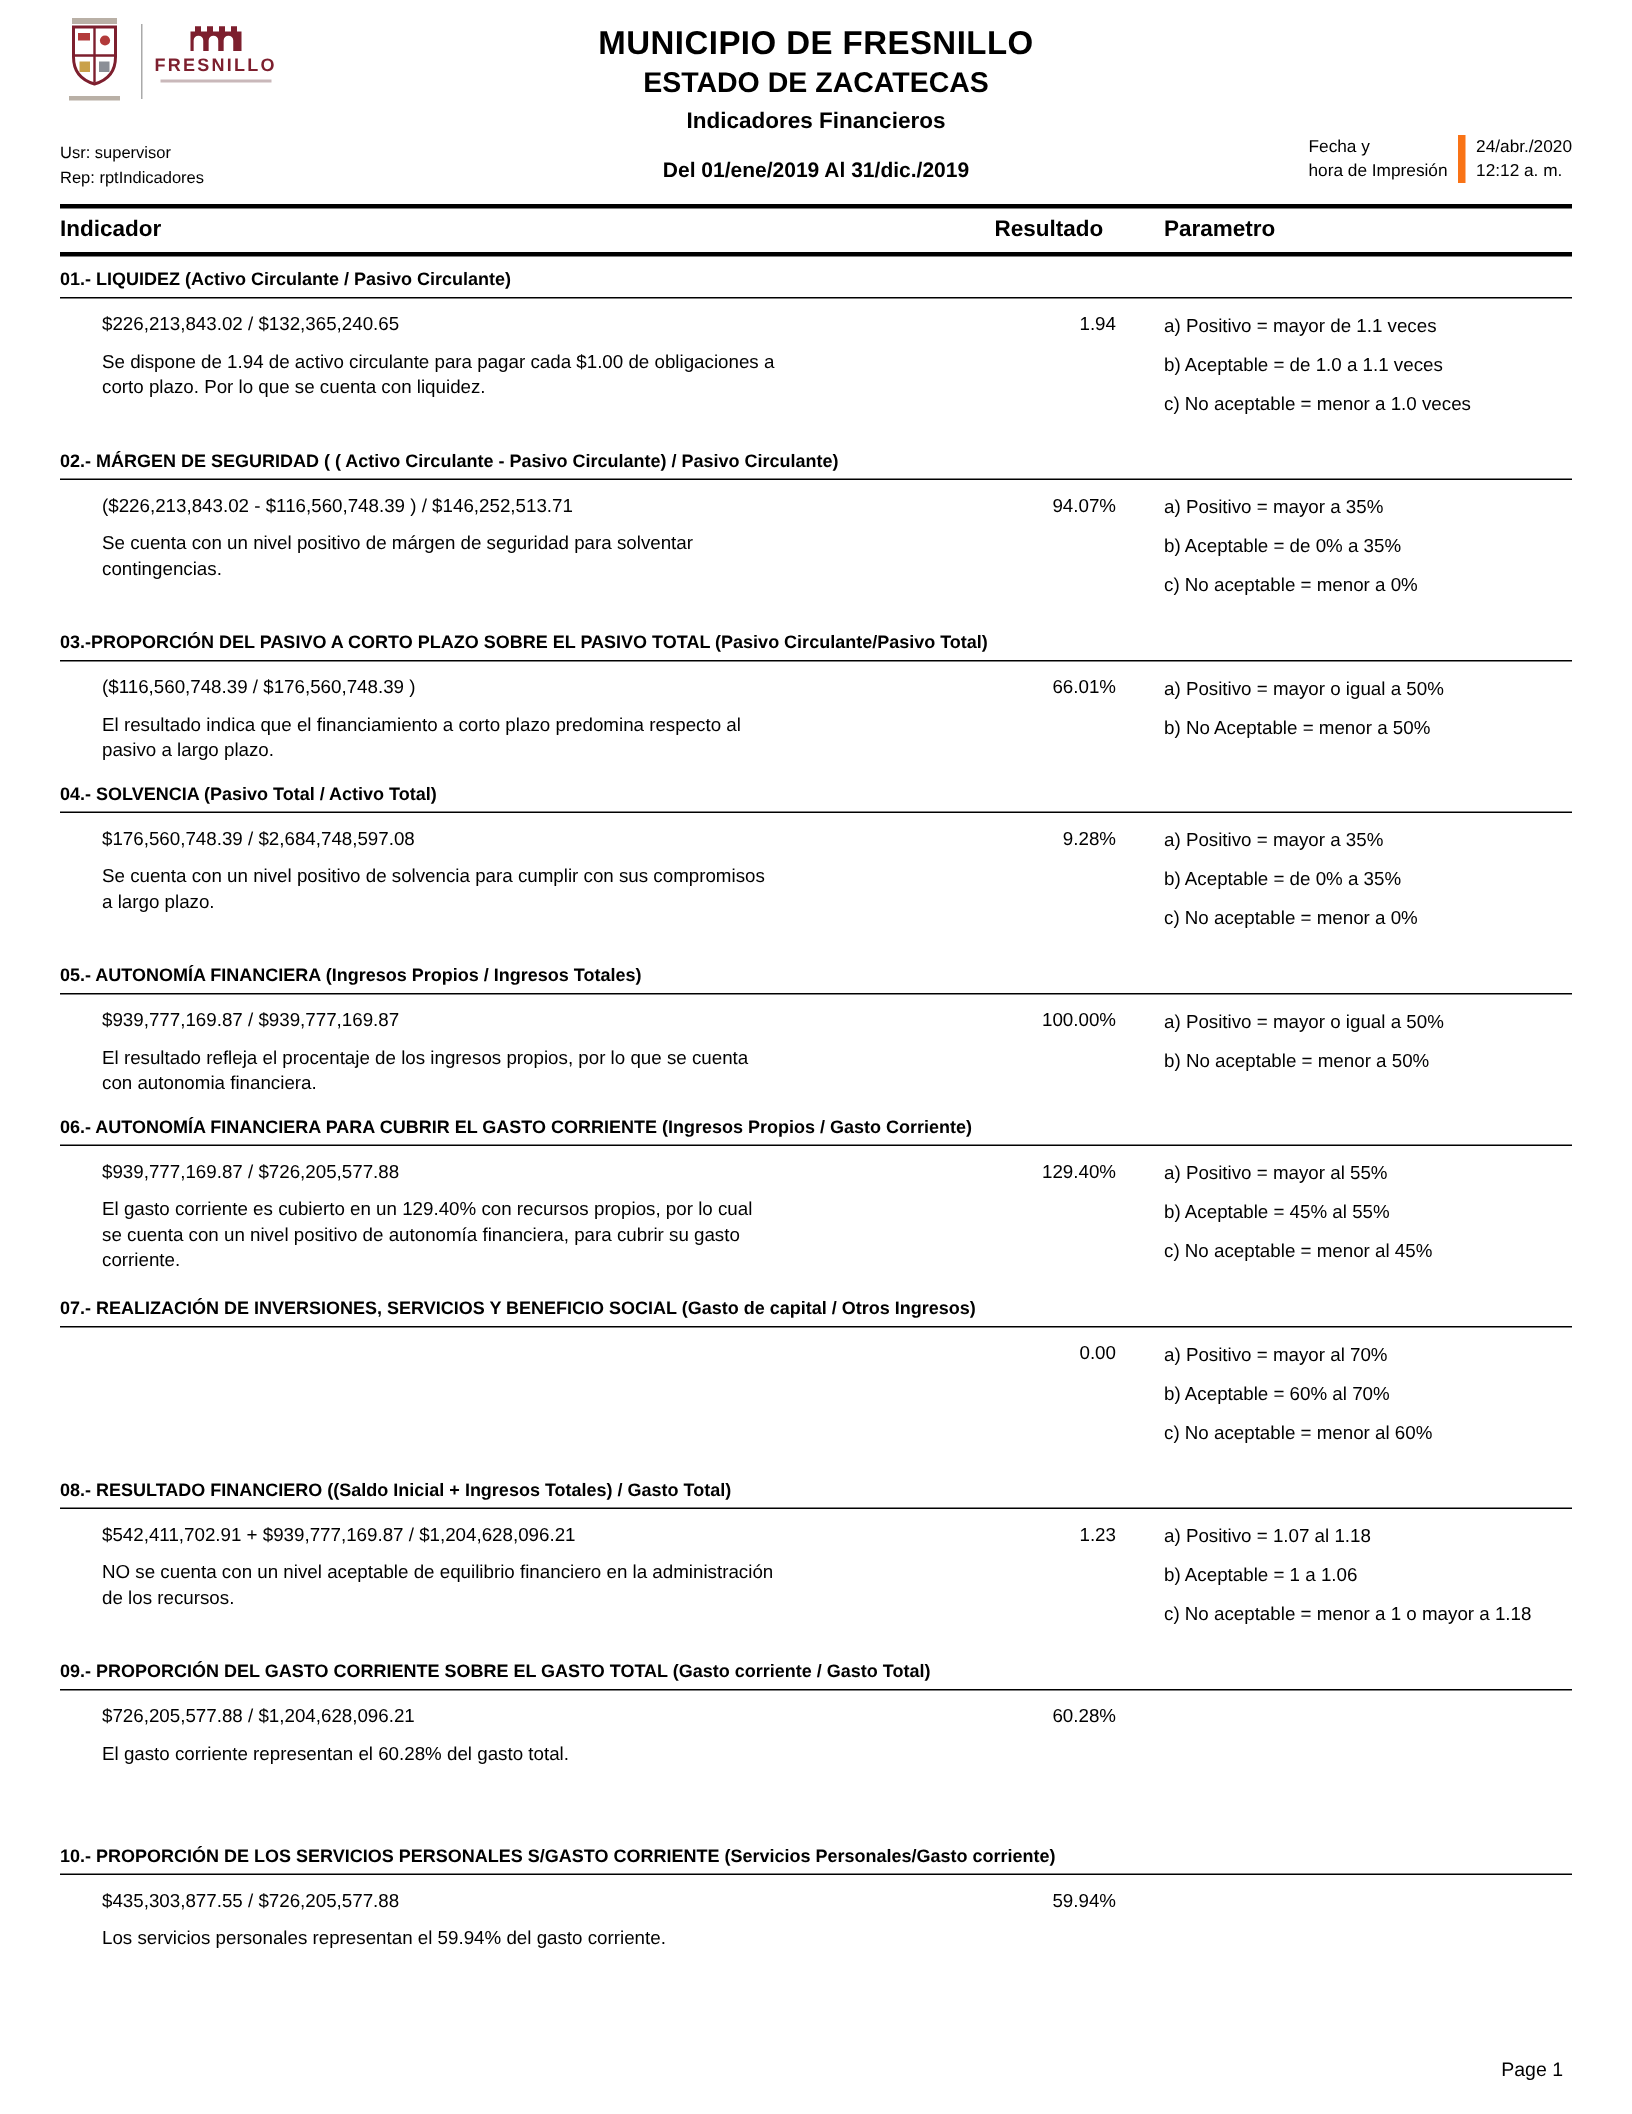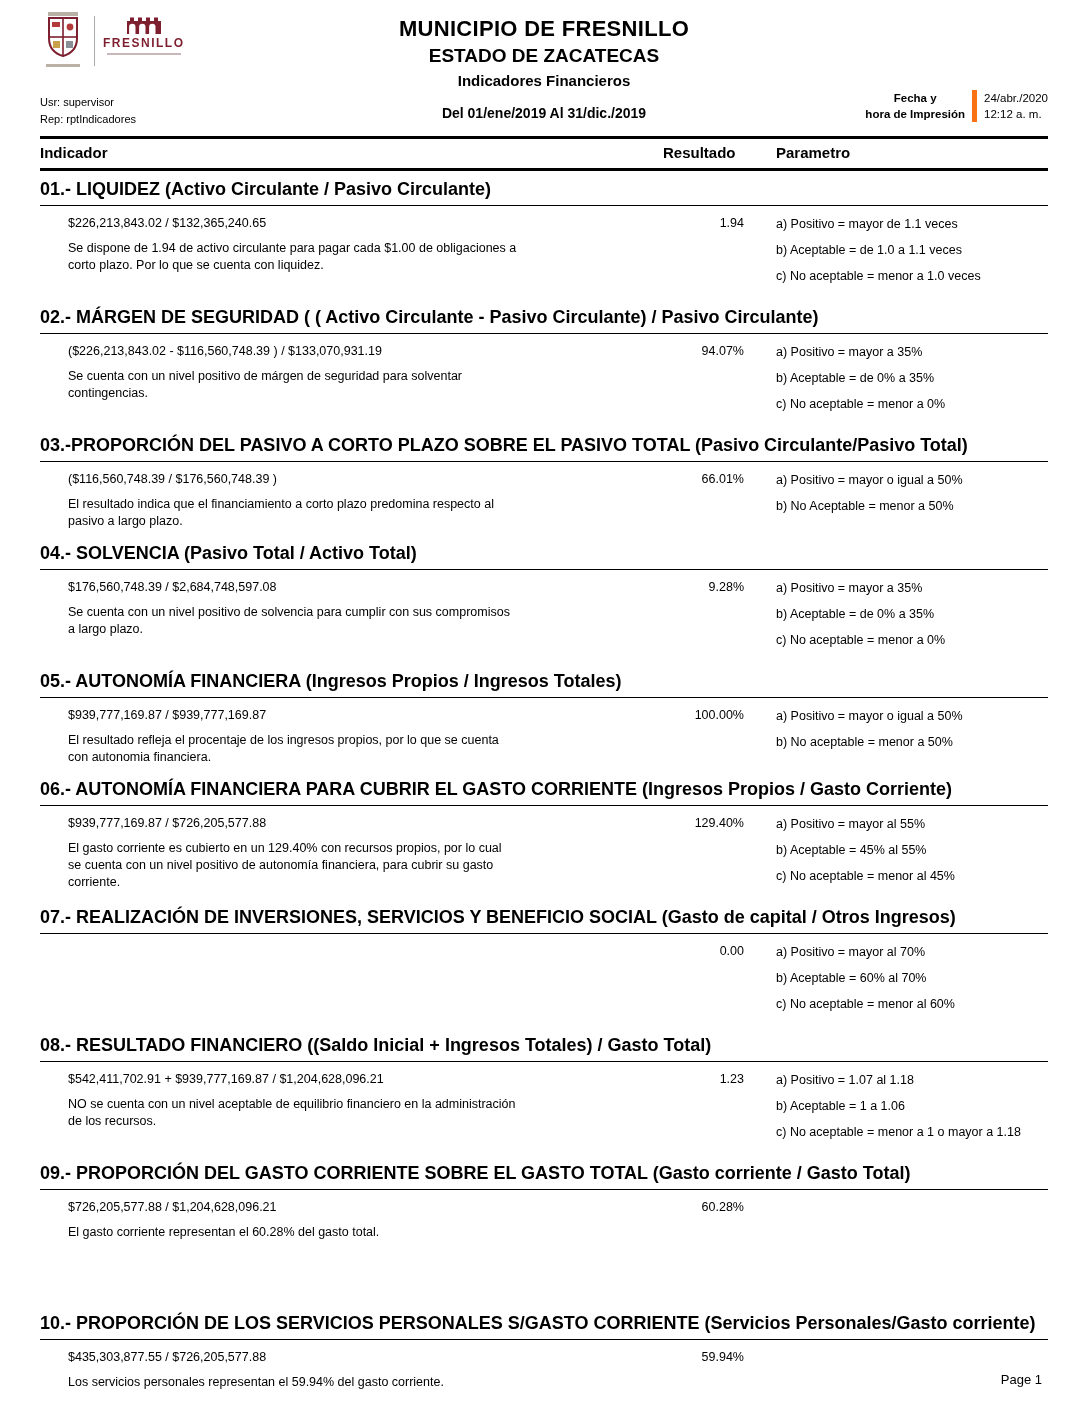--- a/index.html
+++ b/index.html
@@ -25,7 +25,7 @@
 
   .user-info { position:absolute; left:0; top:82px; font-size:11px; line-height:17px; }
   .print-info { position:absolute; right:0; top:78px; display:flex; font-size:11.5px; }
-  .print-labels { text-align:center; padding-right:7px; line-height:16px;font-weight:bold; }
+  .print-labels { text-align:left; padding-right:7px; line-height:16px; }
   .print-values { border-left:5px solid #f97316; padding-left:7px; line-height:16px; }
 
   

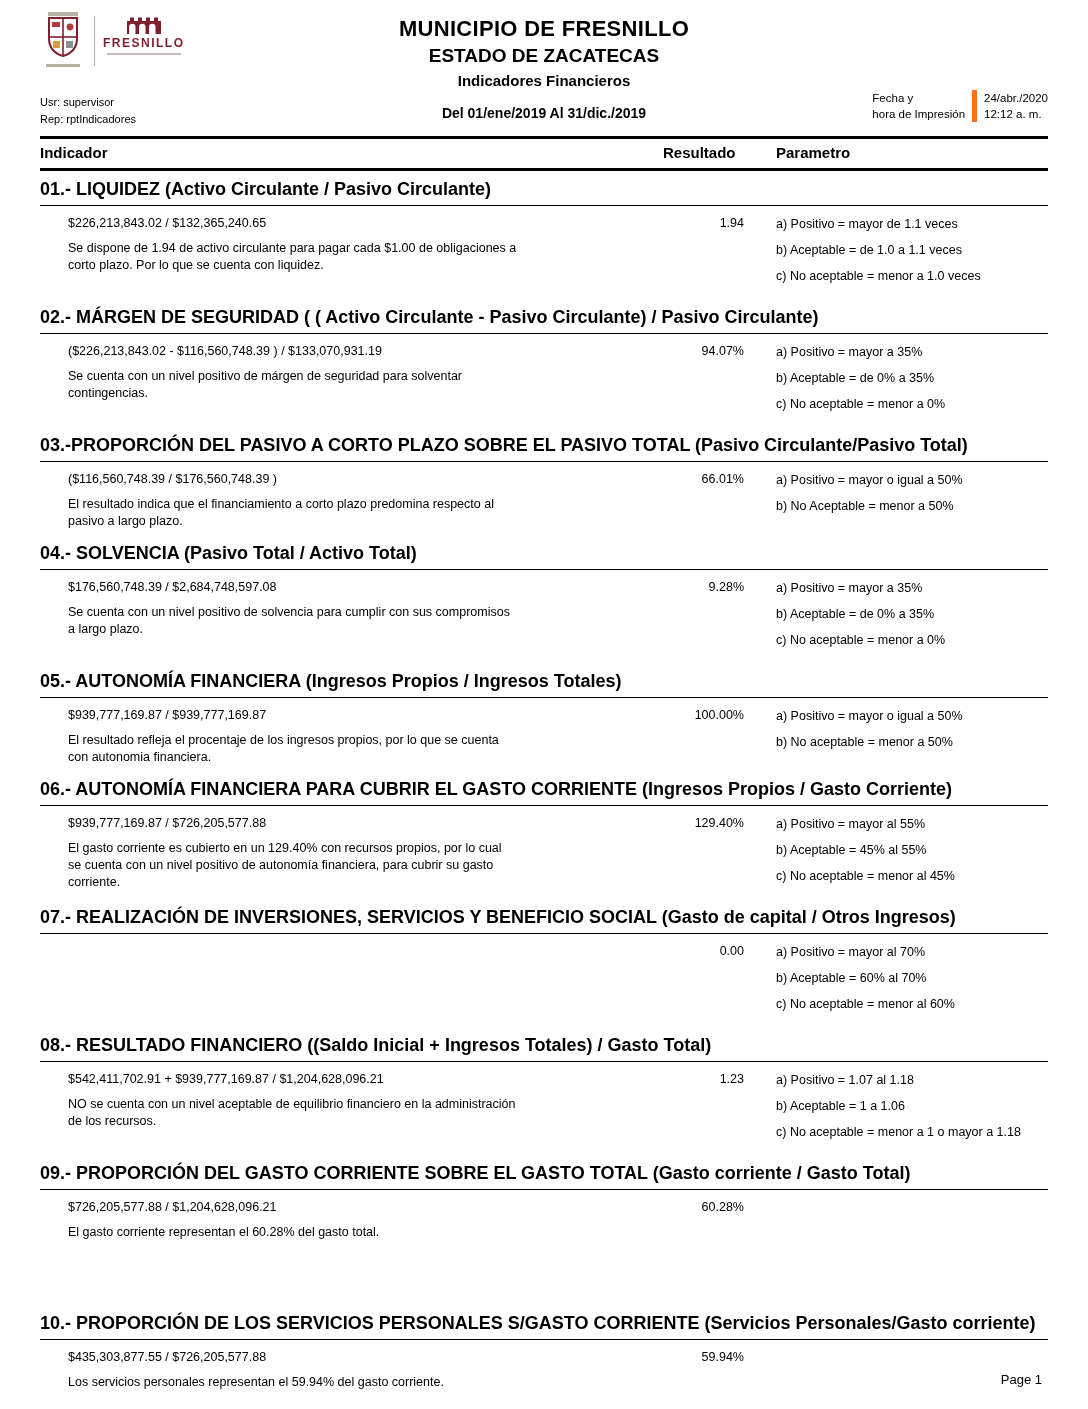--- a/index.html
+++ b/index.html
@@ -37,7 +37,7 @@
   .sections { margin-top:8px; }
   .section { margin-bottom:13px; }
   .section:nth-child(9) { margin-bottom:72px; }
-  .sec-title { font-size:18px; font-weight:bold; margin-bottom:5px; }
+  .sec-title { font-size:12px; font-weight:bold; margin-bottom:5px; }
   .sec-rule { border-bottom:1.5px solid #000; margin-bottom:10px; }
   .sec-body { display:grid; grid-template-columns:1fr 105px 280px; }
   .sec-left { padding-left:28px; font-size:12.5px; }

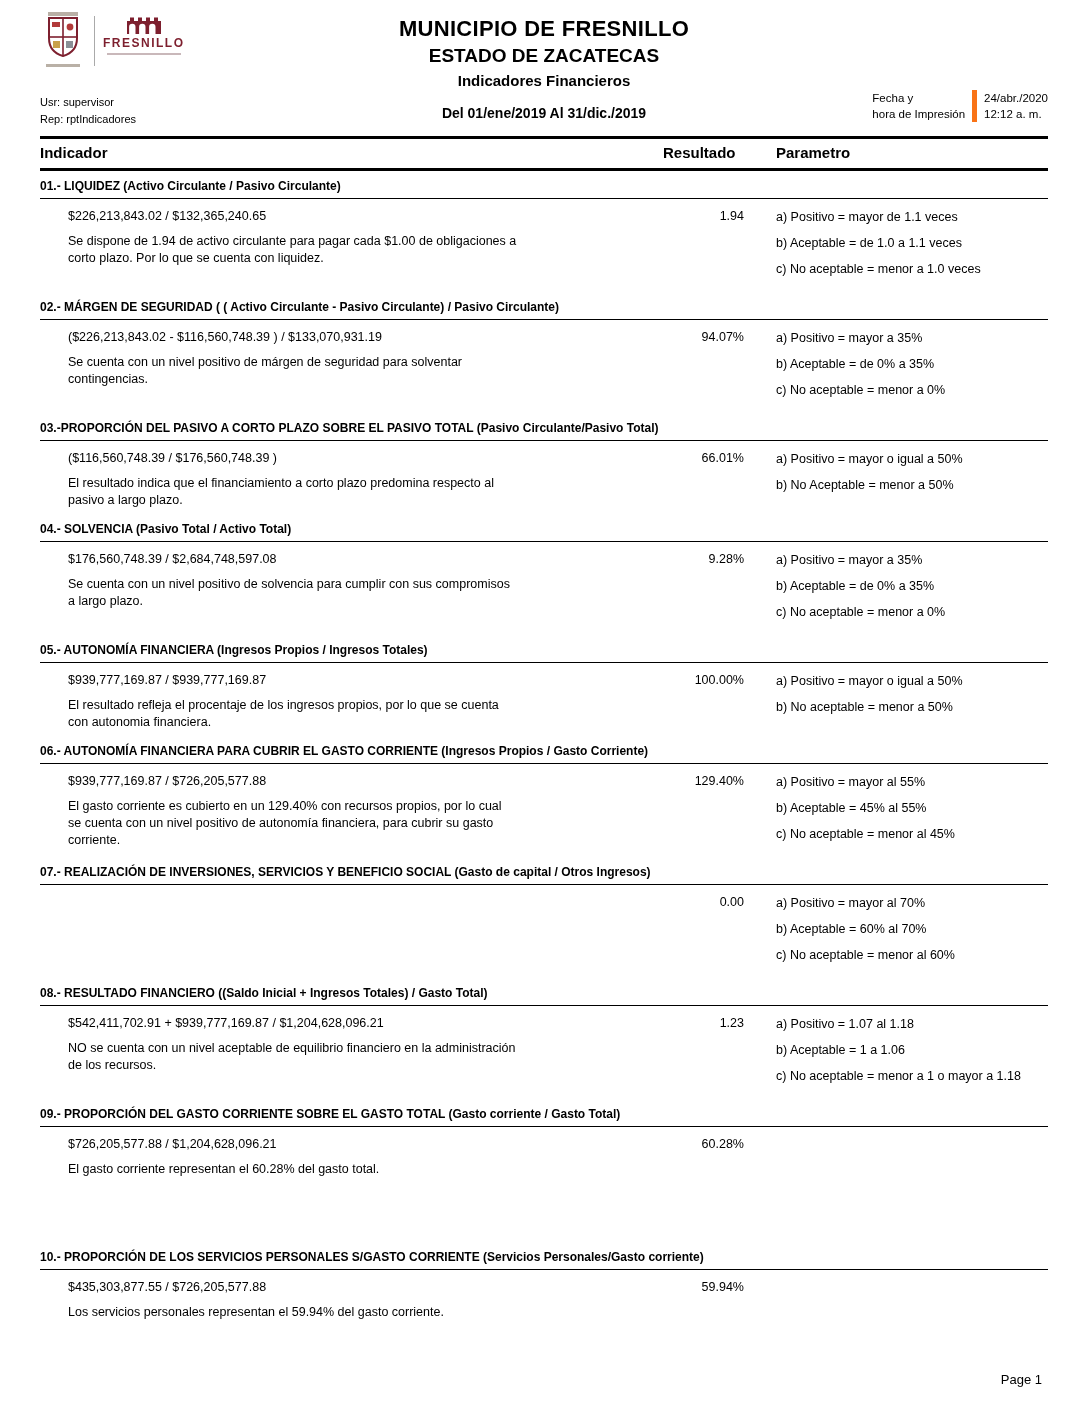--- a/index.html
+++ b/index.html
@@ -136,7 +136,7 @@
       <div class="sec-rule"></div>
       <div class="sec-body">
         <div class="sec-left">
-          <div class="formula">($226,213,843.02 - $116,560,748.39 ) / $133,070,931.19</div>
+          <div class="formula">($226,213,843.02 - $116,560,748.39 ) / $146,252,513.71</div>
           <div class="desc">Se cuenta con un nivel positivo de márgen de seguridad para solventar contingencias.</div>
         </div>
         <div class="result">94.07%</div>

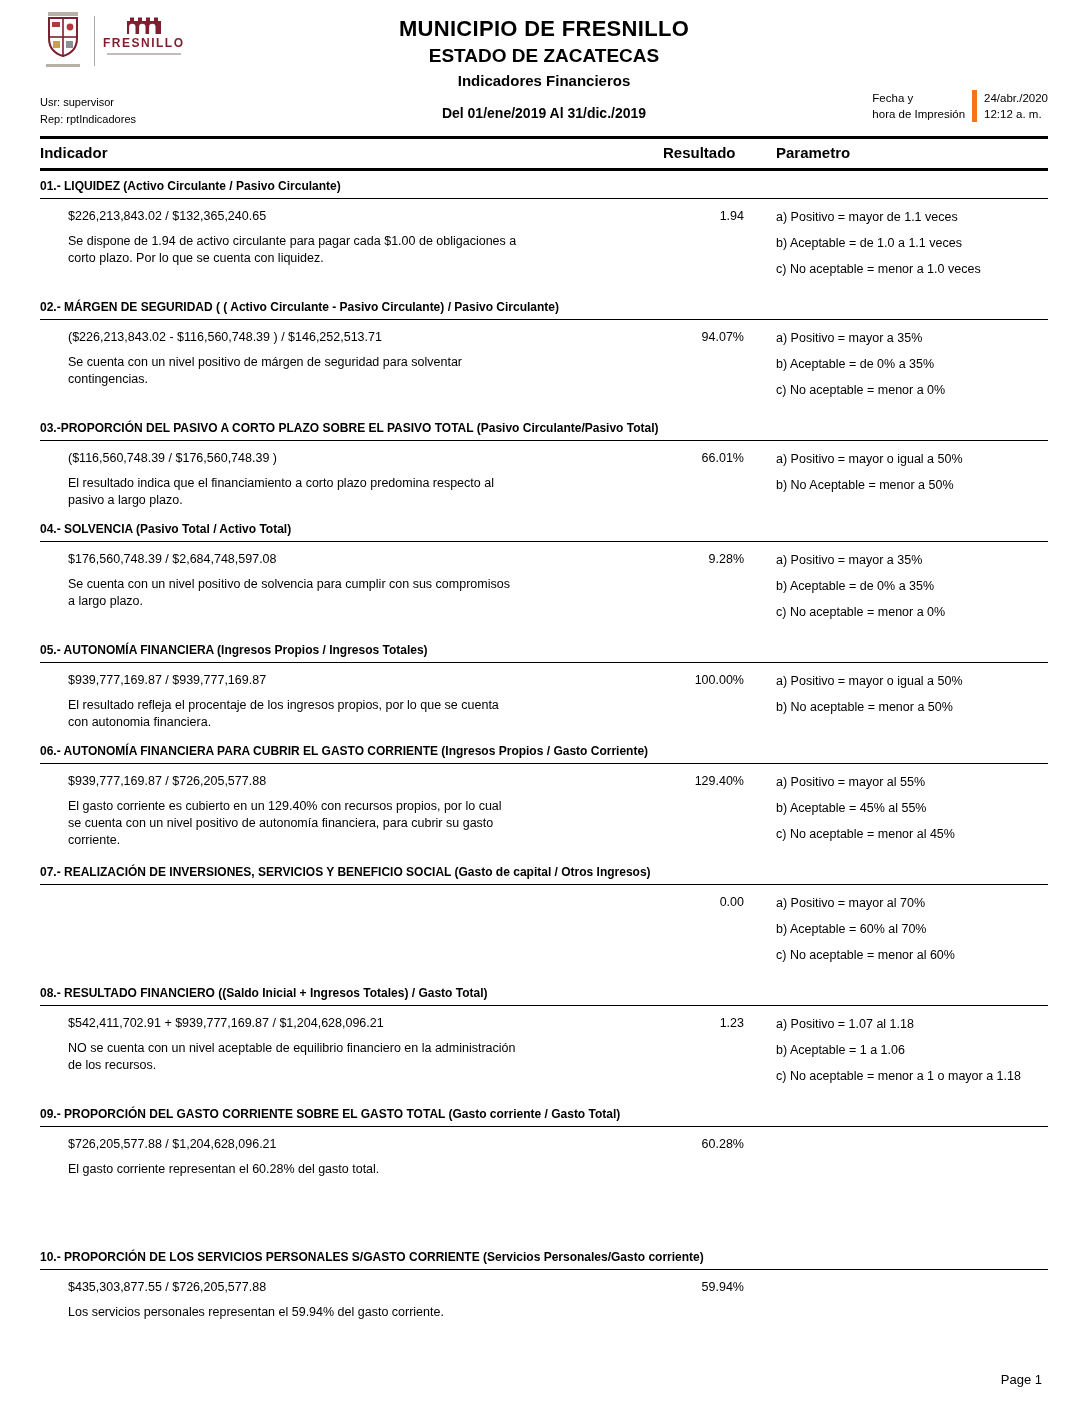--- a/index.html
+++ b/index.html
@@ -36,7 +36,7 @@
   
   .sections { margin-top:8px; }
   .section { margin-bottom:13px; }
-  .section:nth-child(9) { margin-bottom:72px; }
+  .section:nth-child(9) { margin-bottom:52px; }
   .sec-title { font-size:12px; font-weight:bold; margin-bottom:5px; }
   .sec-rule { border-bottom:1.5px solid #000; margin-bottom:10px; }
   .sec-body { display:grid; grid-template-columns:1fr 105px 280px; }

